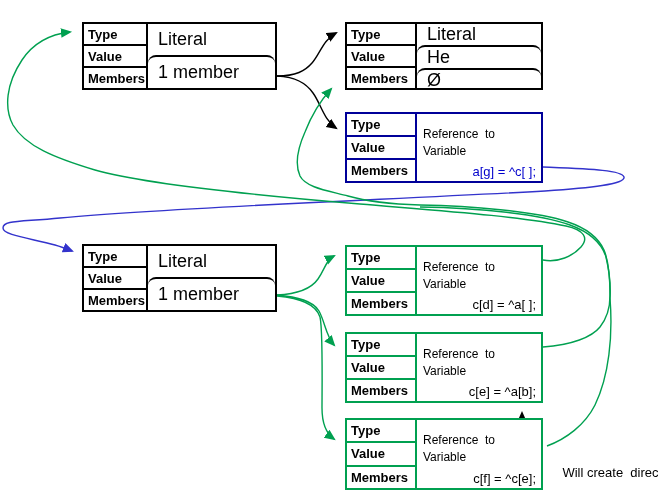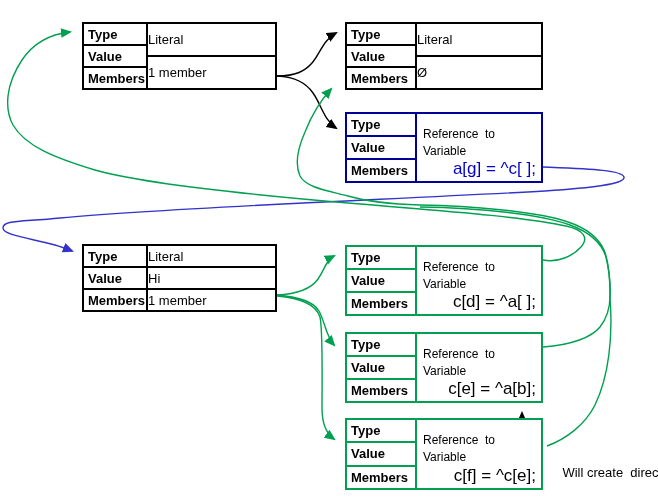--- a/index.html
+++ b/index.html
@@ -28,8 +28,8 @@
   .tbl.navy-border .cell+.cell{border-top:2px solid var(--navy);}
   .tbl.green-border .cell+.cell{border-top:2px solid var(--green);}
   .vcol{display:flex;flex-direction:column;flex:1;box-sizing:border-box;}
-  .vcell{flex:1;display:flex;align-items:center;box-sizing:border-box;padding-left:0;
-         font-size:13px;font-weight:normal;white-space:pre;}
+  .vcell{flex:1;display:flex;align-items:center;box-sizing:border-box;padding-left:10px;
+         font-size:18px;font-weight:normal;white-space:pre;border-radius:8px;}
   .tbl.black-border .vcell+.vcell{border-top:2px solid #000;}
   .refcell{flex:1;position:relative;box-sizing:border-box;}
   .reflines{position:absolute;left:6px;top:12px;font-size:12px;line-height:17px;white-space:pre;}

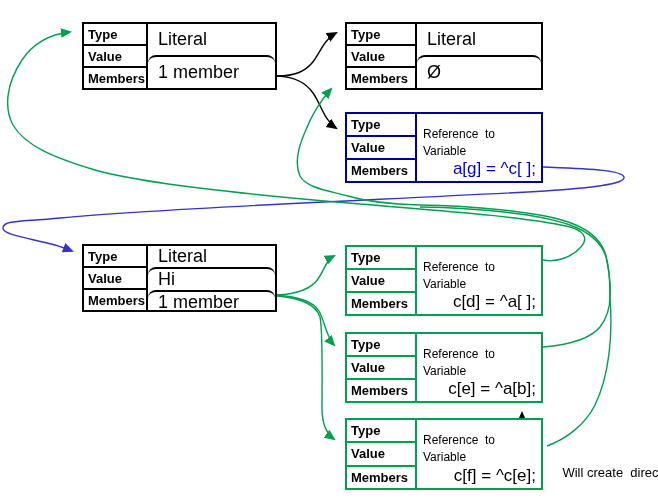--- a/index.html
+++ b/index.html
@@ -116,6 +116,7 @@
     </div>
     <div class="vcol">
       <div class="vcell">Literal</div>
+      <div class="vcell">He</div>
       <div class="vcell">Ø</div>
     </div>
   </div>

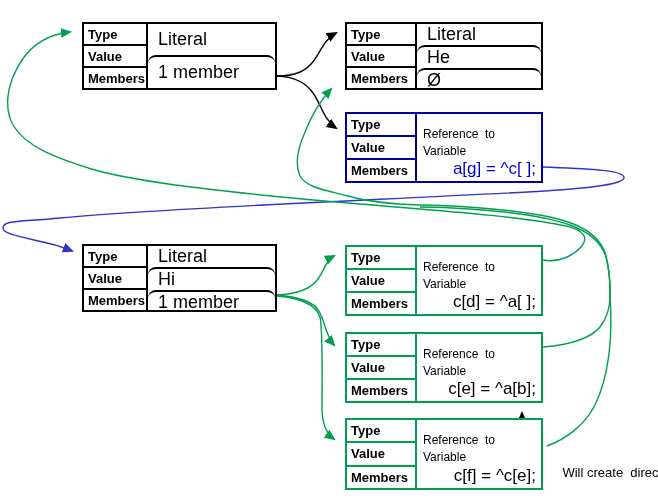--- a/index.html
+++ b/index.html
@@ -33,7 +33,7 @@
   .tbl.black-border .vcell+.vcell{border-top:2px solid #000;}
   .refcell{flex:1;position:relative;box-sizing:border-box;}
   .reflines{position:absolute;left:6px;top:12px;font-size:12px;line-height:17px;white-space:pre;}
-  .formula{position:absolute;right:5px;bottom:2px;font-size:17px;white-space:pre;}
+  .formula{position:absolute;right:5px;bottom:2px;font-size:13px;white-space:pre;}
   .formula.blue{color:var(--bluetext);}
   .hdr{position:absolute;height:16px;font-size:13px;white-space:pre;}
   .hdr .h-name{position:absolute;left:0;font-weight:bold;}

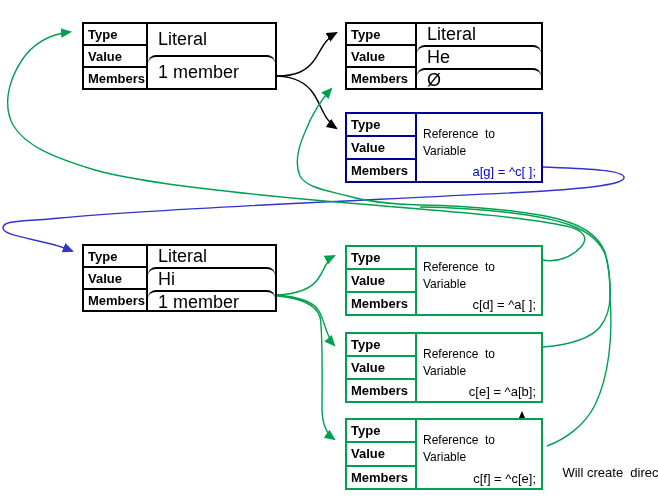--- a/index.html
+++ b/index.html
@@ -151,7 +151,6 @@
     </div>
     <div class="vcol">
       <div class="vcell">Literal</div>
-      <div class="vcell">Hi</div>
       <div class="vcell">1 member</div>
     </div>
   </div>

